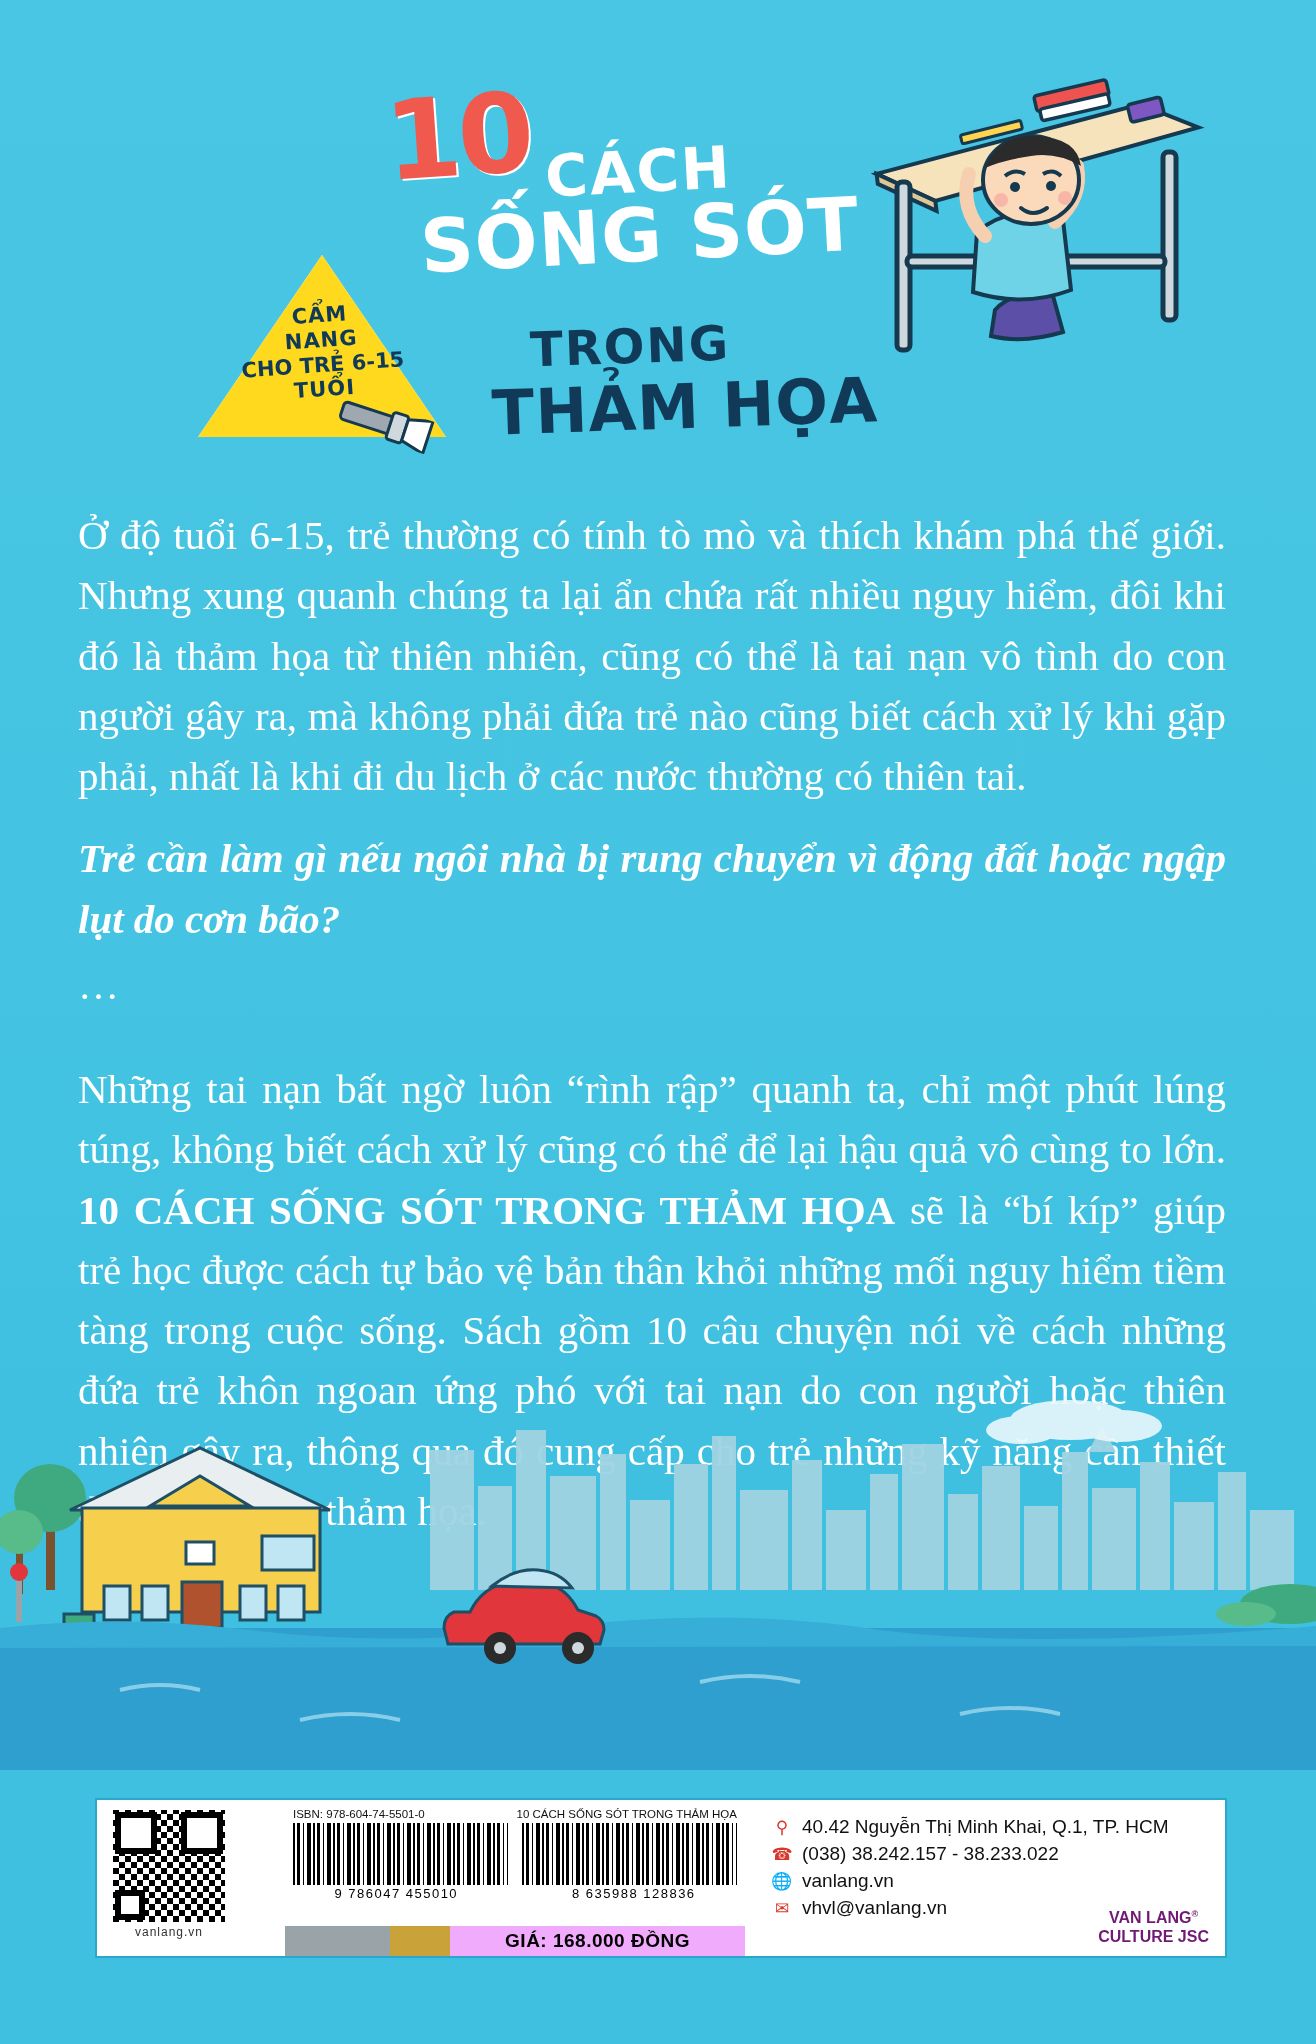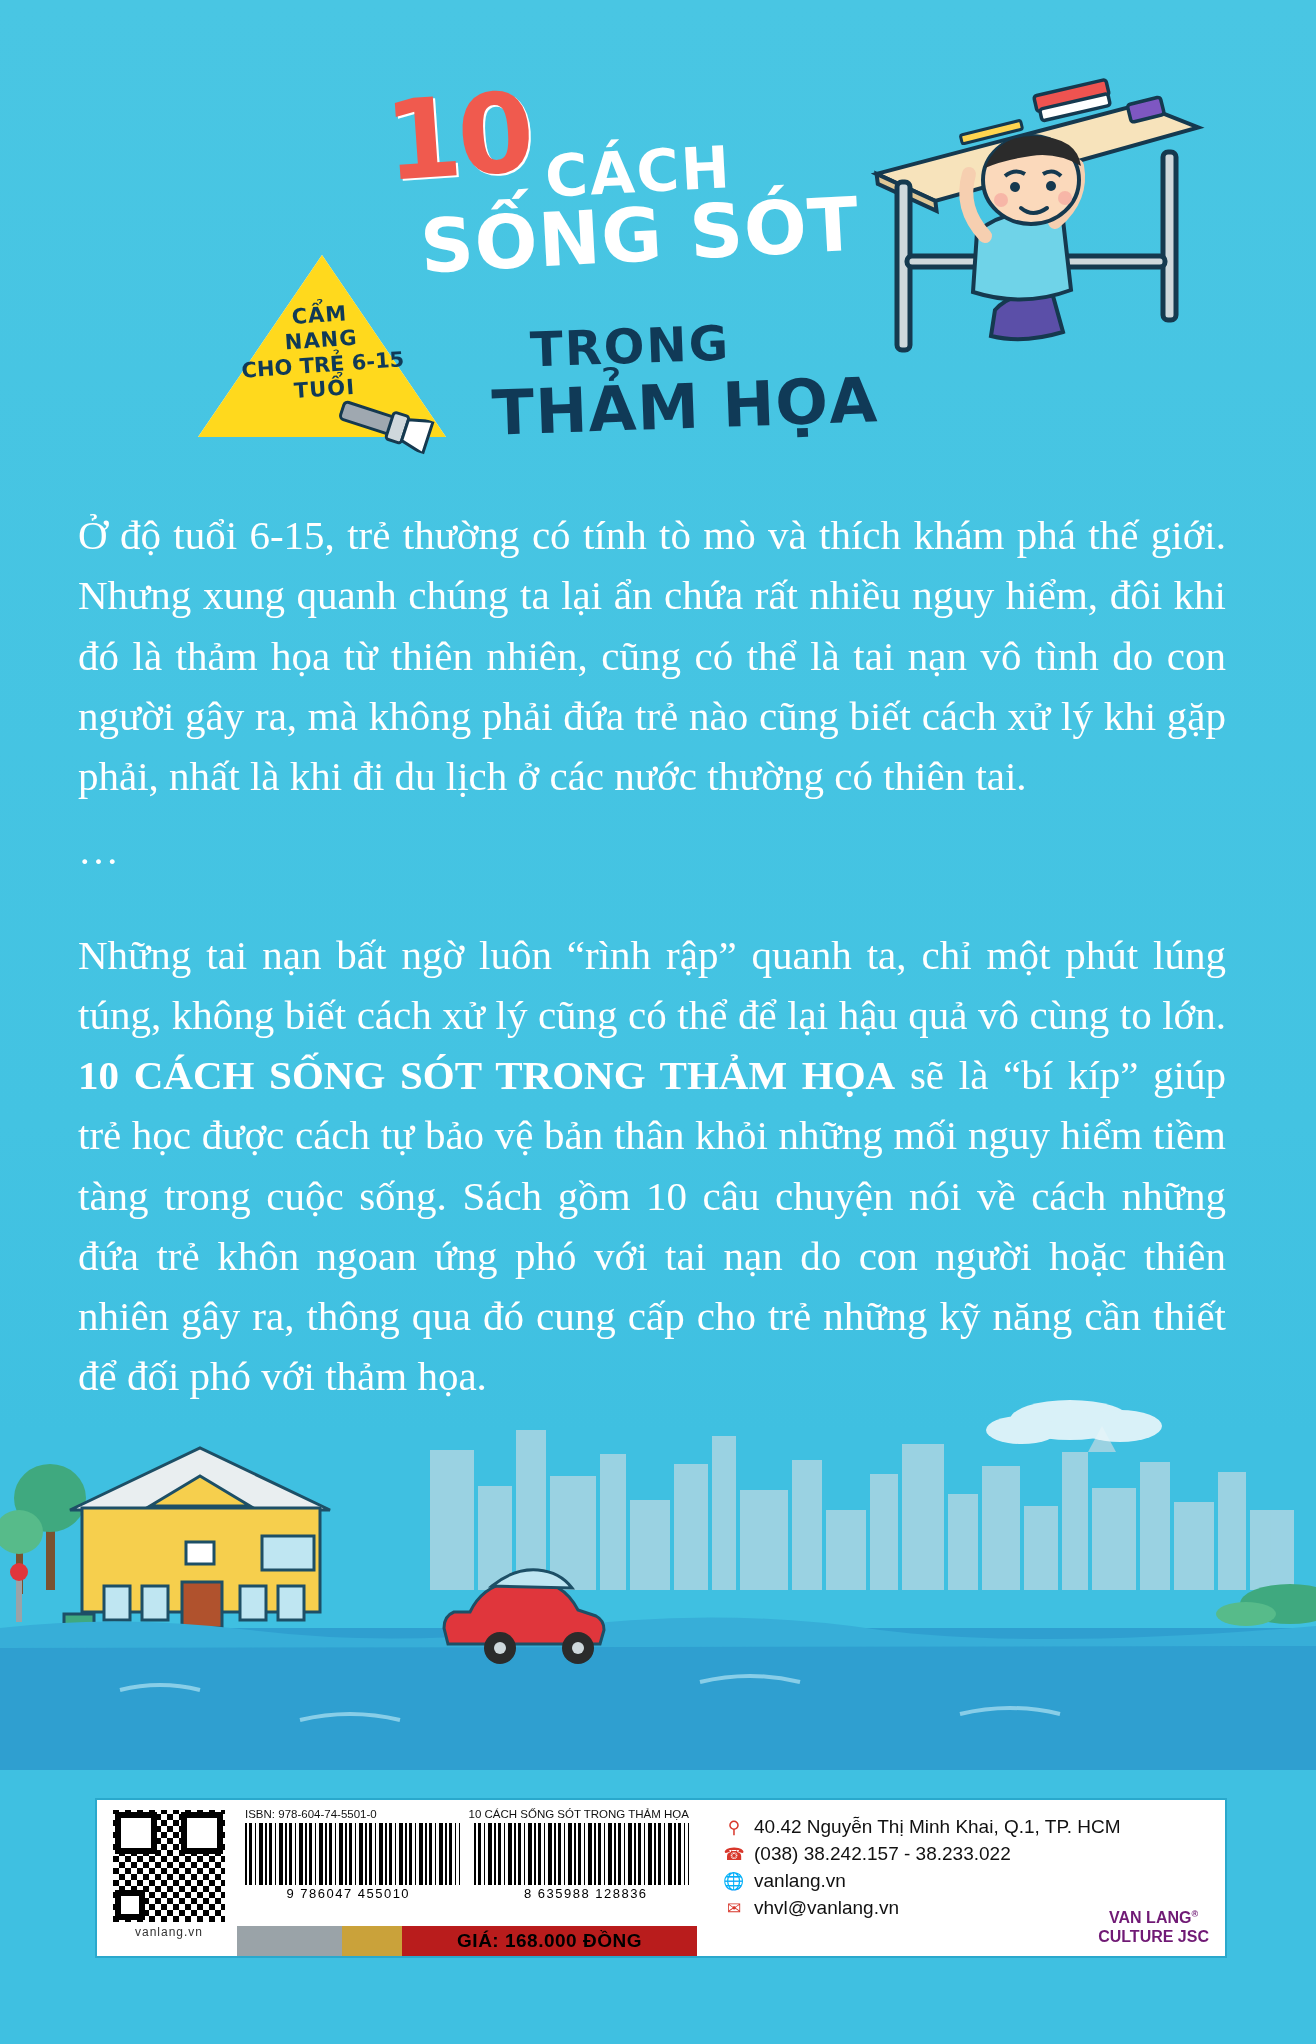--- a/index.html
+++ b/index.html
@@ -317,6 +317,7 @@
 
   <div class="body-text">
     <p>Ở độ tuổi 6-15, trẻ thường có tính tò mò và thích khám phá thế giới. Nhưng xung quanh chúng ta lại ẩn chứa rất nhiều nguy hiểm, đôi khi đó là thảm họa từ thiên nhiên, cũng có thể là tai nạn vô tình do con người gây ra, mà không phải đứa trẻ nào cũng biết cách xử lý khi gặp phải, nhất là khi đi du lịch ở các nước thường có thiên tai.</p>
+    <p class="ital">Trẻ cần làm gì nếu ngôi nhà bị rung chuyển vì động đất hoặc ngập lụt do cơn bão?</p>
     <p class="dots">…</p>
     <p class="gap"><span>Những tai nạn bất ngờ luôn “rình rập” quanh ta, chỉ một phút lúng túng, không biết cách xử lý cũng có thể để lại hậu quả vô cùng to lớn. </span><span class="bold-ttl">10 CÁCH SỐNG SÓT TRONG THẢM HỌA</span><span> sẽ là “bí kíp” giúp trẻ học được cách tự bảo vệ bản thân khỏi những mối nguy hiểm tiềm tàng trong cuộc sống. Sách gồm 10 câu chuyện nói về cách những đứa trẻ khôn ngoan ứng phó với tai nạn do con người hoặc thiên nhiên gây ra, thông qua đó cung cấp cho trẻ những kỹ năng cần thiết để đối phó với thảm họa.</span></p>
   </div>

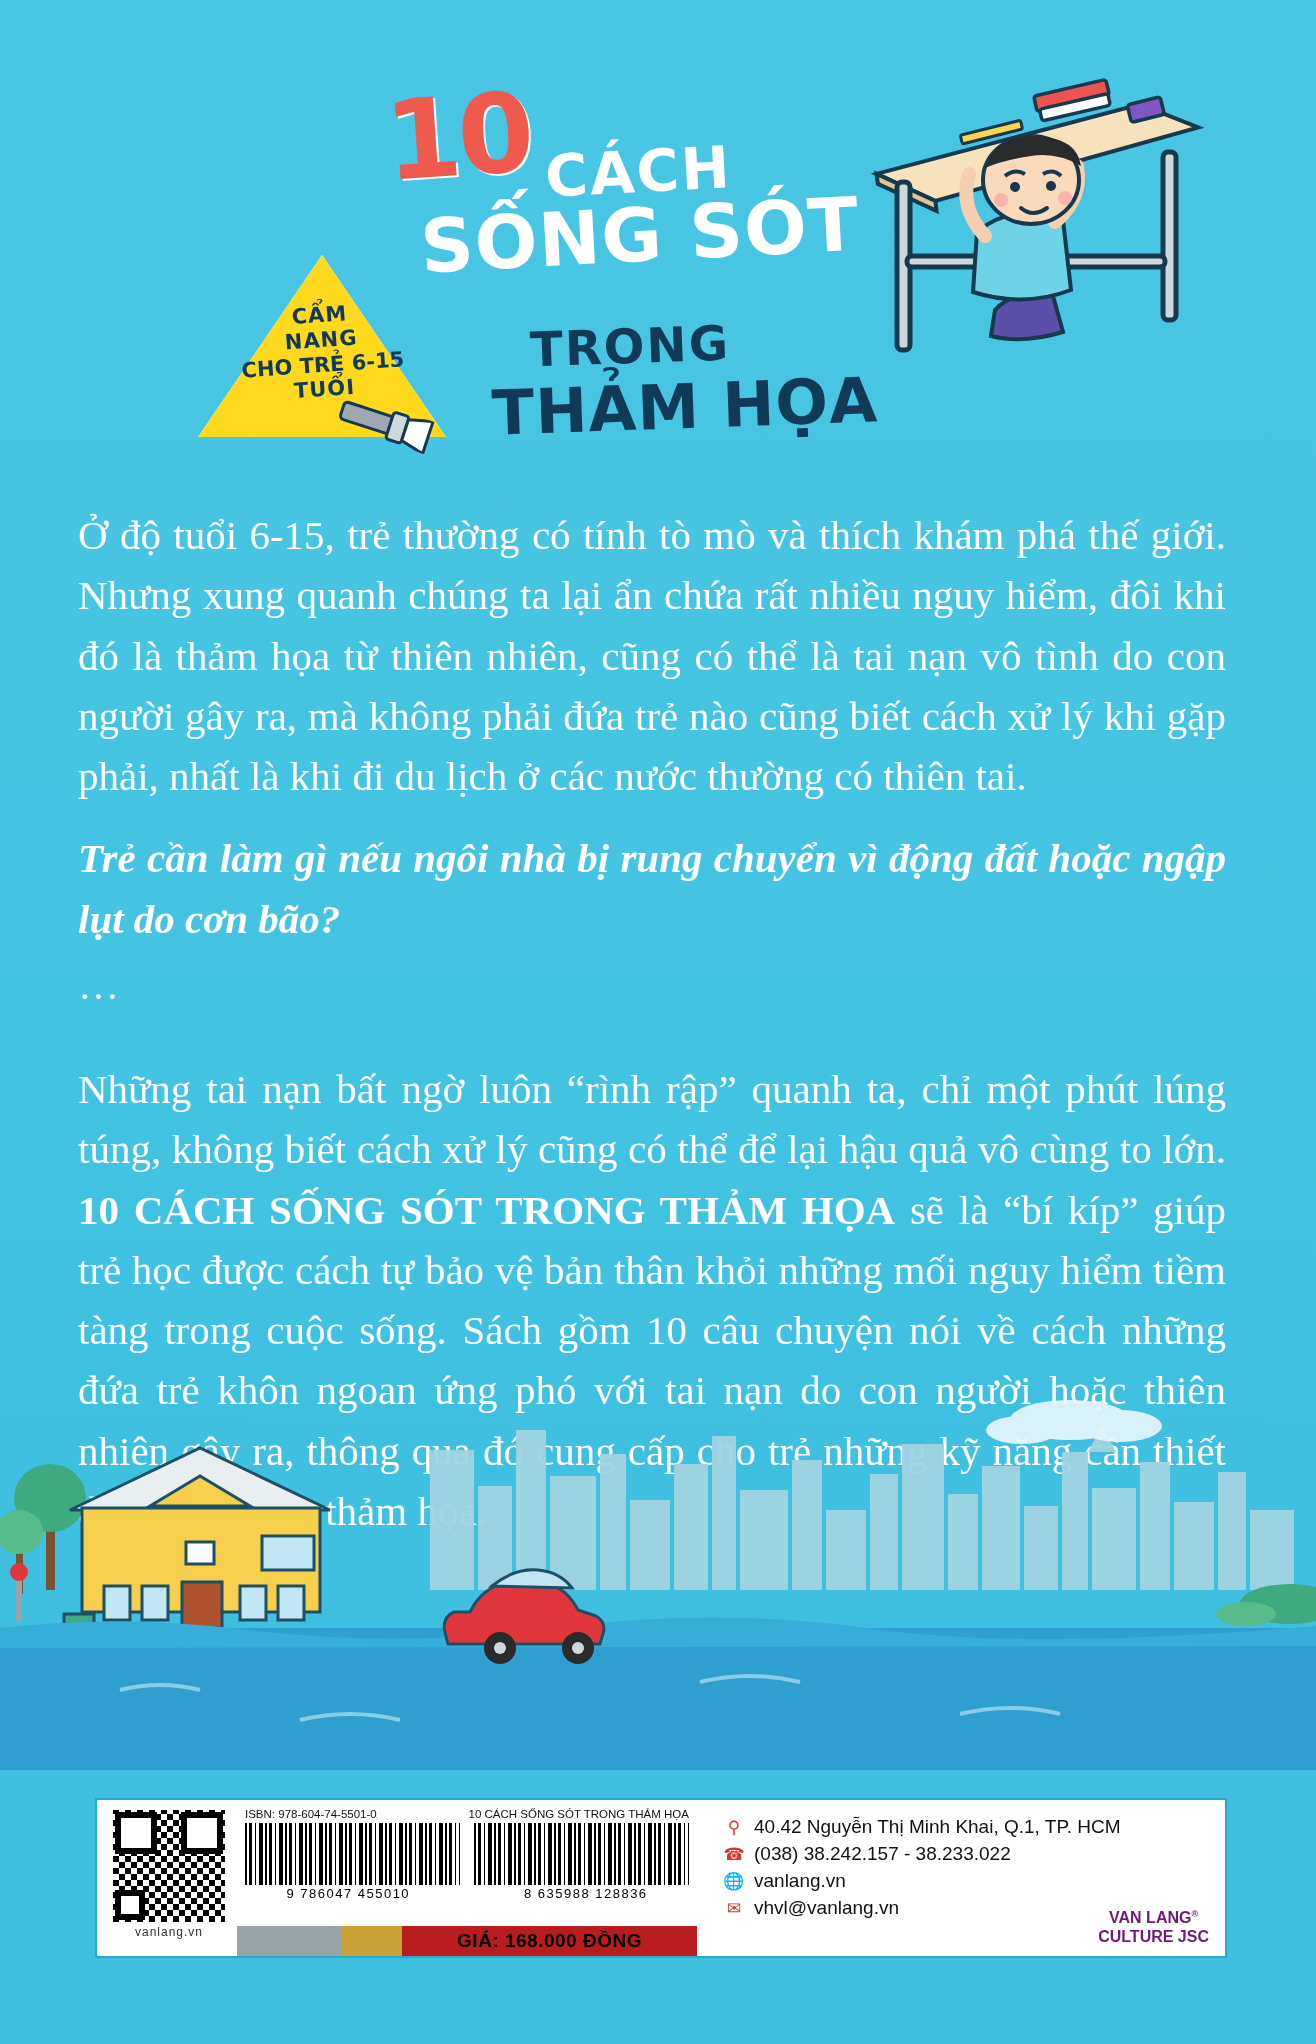--- a/index.html
+++ b/index.html
@@ -180,6 +180,7 @@
     width: 460px;
     padding: 8px 4px 0 4px;
     position: relative;
+    margin-left: 48px;
   }
   .bc-head {
     display: flex; justify-content: space-between;

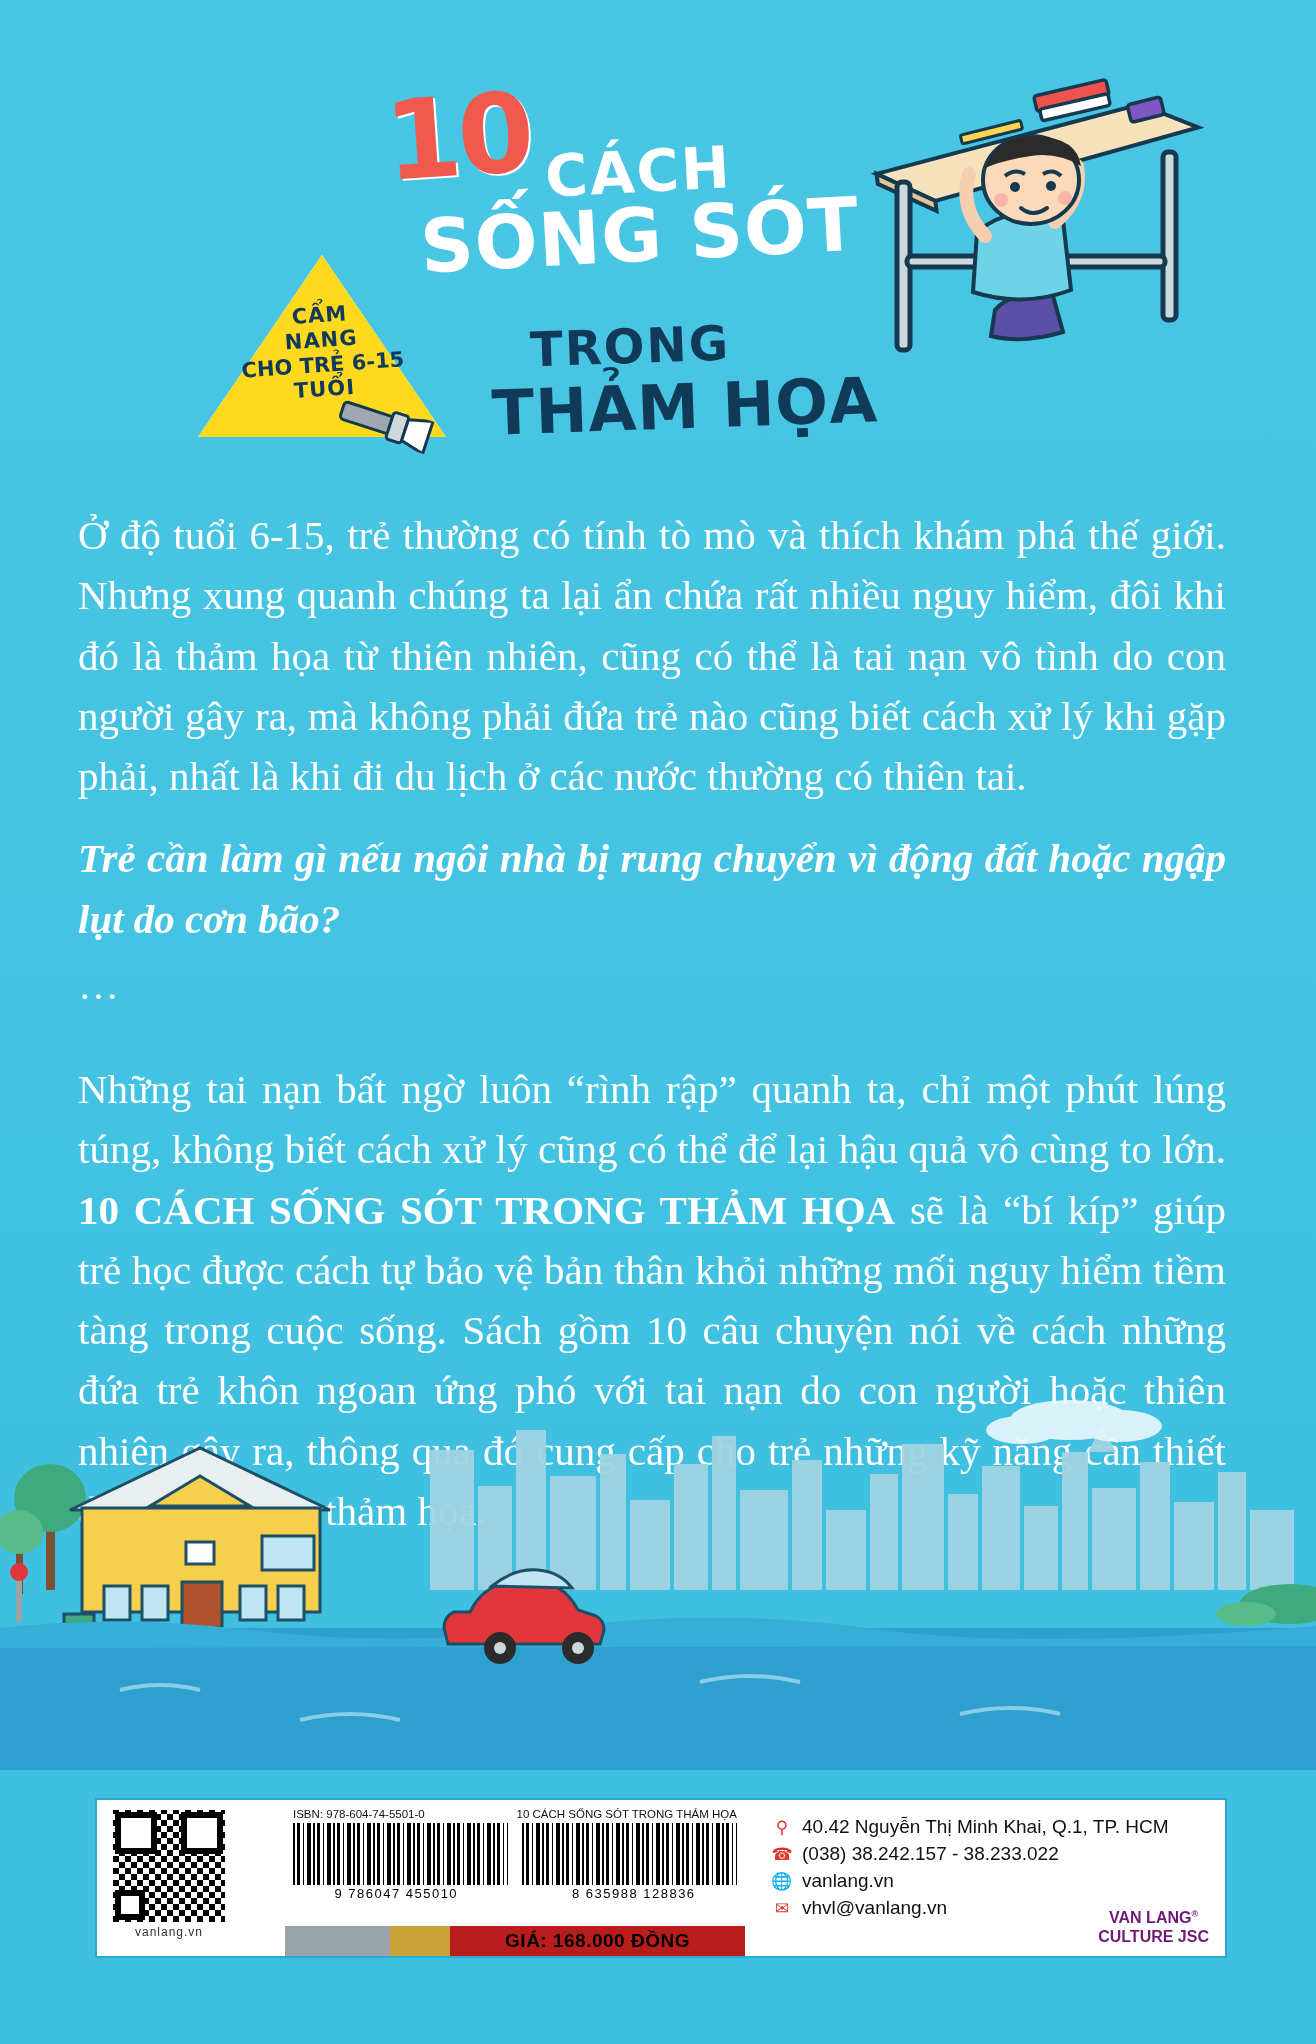--- a/index.html
+++ b/index.html
@@ -208,7 +208,7 @@
   .pb-seg1 { width: 105px; background: #9aa3a8; }
   .pb-seg2 { width: 60px; background: #caa23a; }
   .pb-text {
-    flex: 1; background: #b91c1c;
+    flex: 1; background: #f0abfc;
     font-family: "Liberation Sans", sans-serif;
     font-weight: bold; font-size: 19px; color: #000;
     display: flex; align-items: center; justify-content: center;

